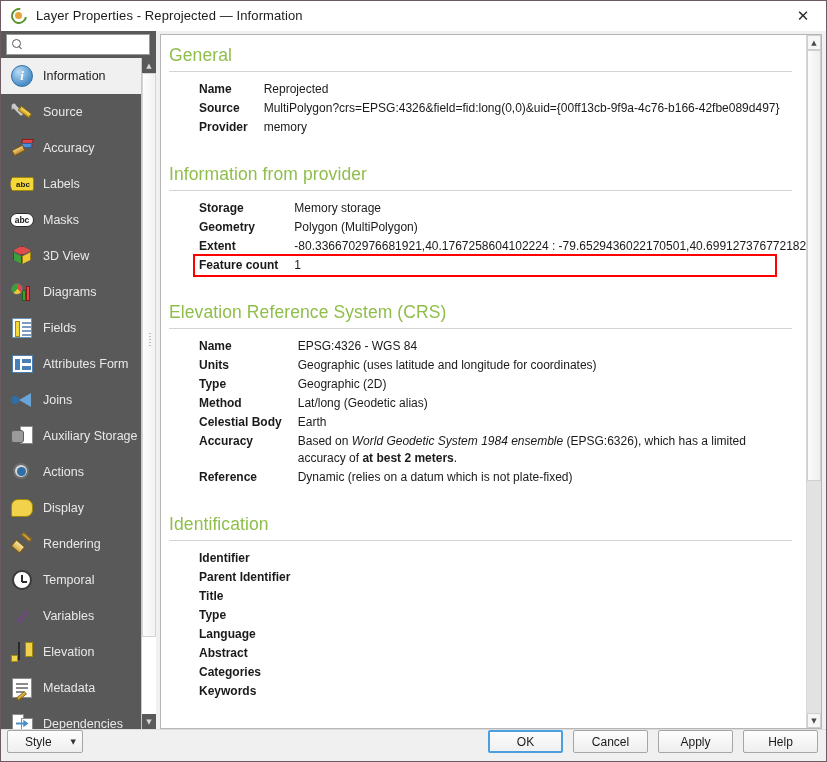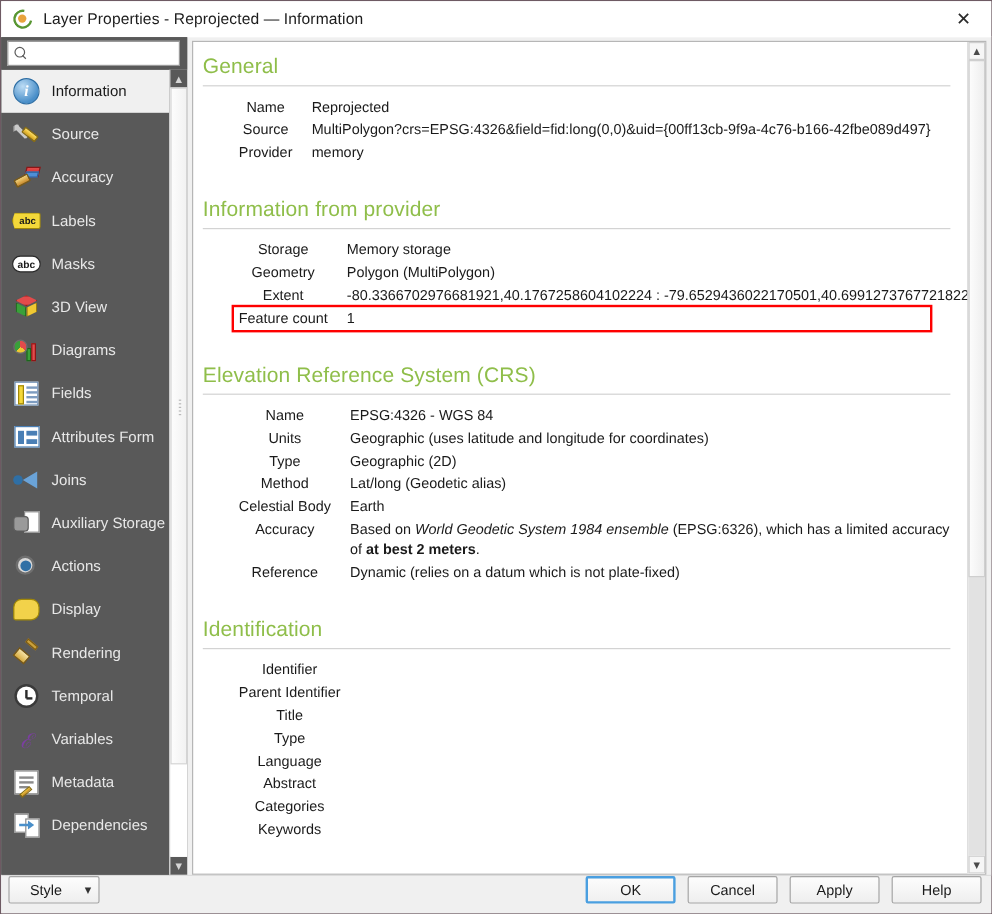--- a/index.html
+++ b/index.html
@@ -241,10 +241,9 @@
     white-space: nowrap;
   }
   .tbl td.k {
-    font-weight: normal;
+    font-weight: bold;
     padding-right: 16px;
     white-space: nowrap;
-    text-align: center;
   }
   .tbl td.v { font-weight: normal; }
   .tbl td.v.wrap { white-space: normal; }

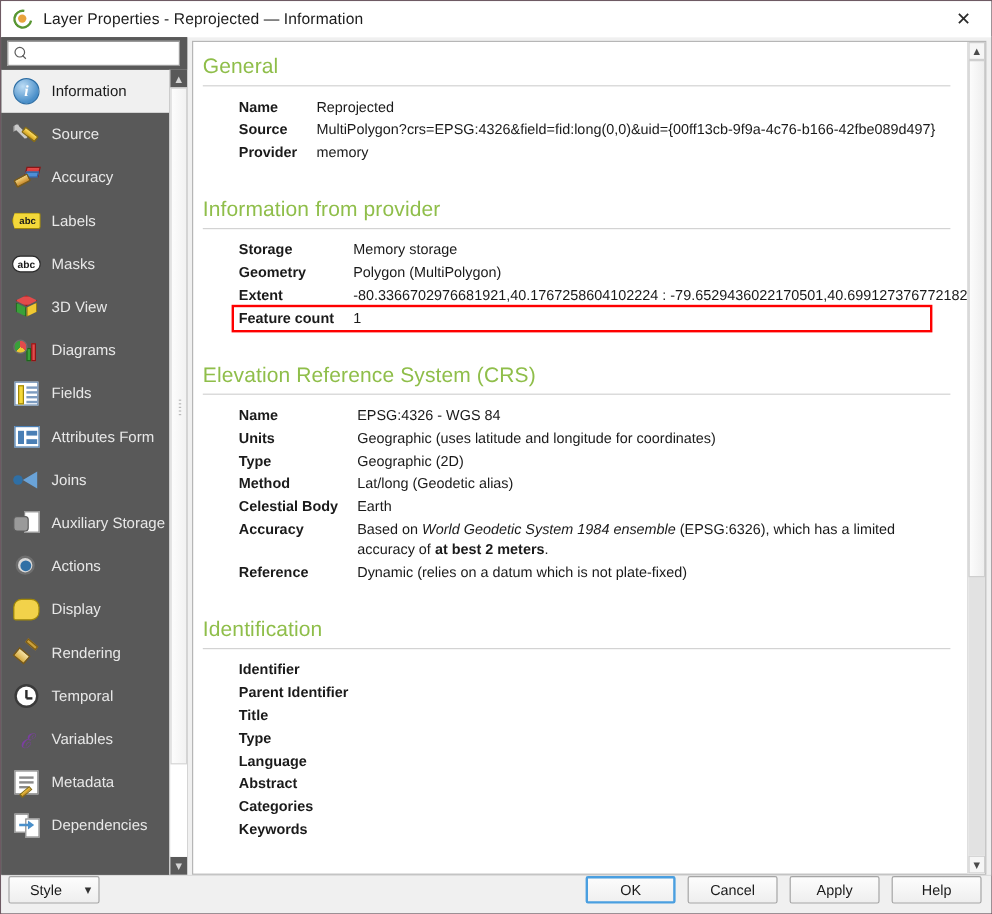--- a/index.html
+++ b/index.html
@@ -590,6 +590,16 @@
             <span>Variables</span>
           </div>
 
+          <div class="nav-item">
+            <span class="nav-ico">
+                <span class="ic-elev">
+                  <i class="s1"></i>
+                  <i class="s2"></i>
+                  <i class="ar"></i>
+                </span>
+              </span>
+            <span>Elevation</span>
+          </div>
 
           <div class="nav-item">
             <span class="nav-ico">

